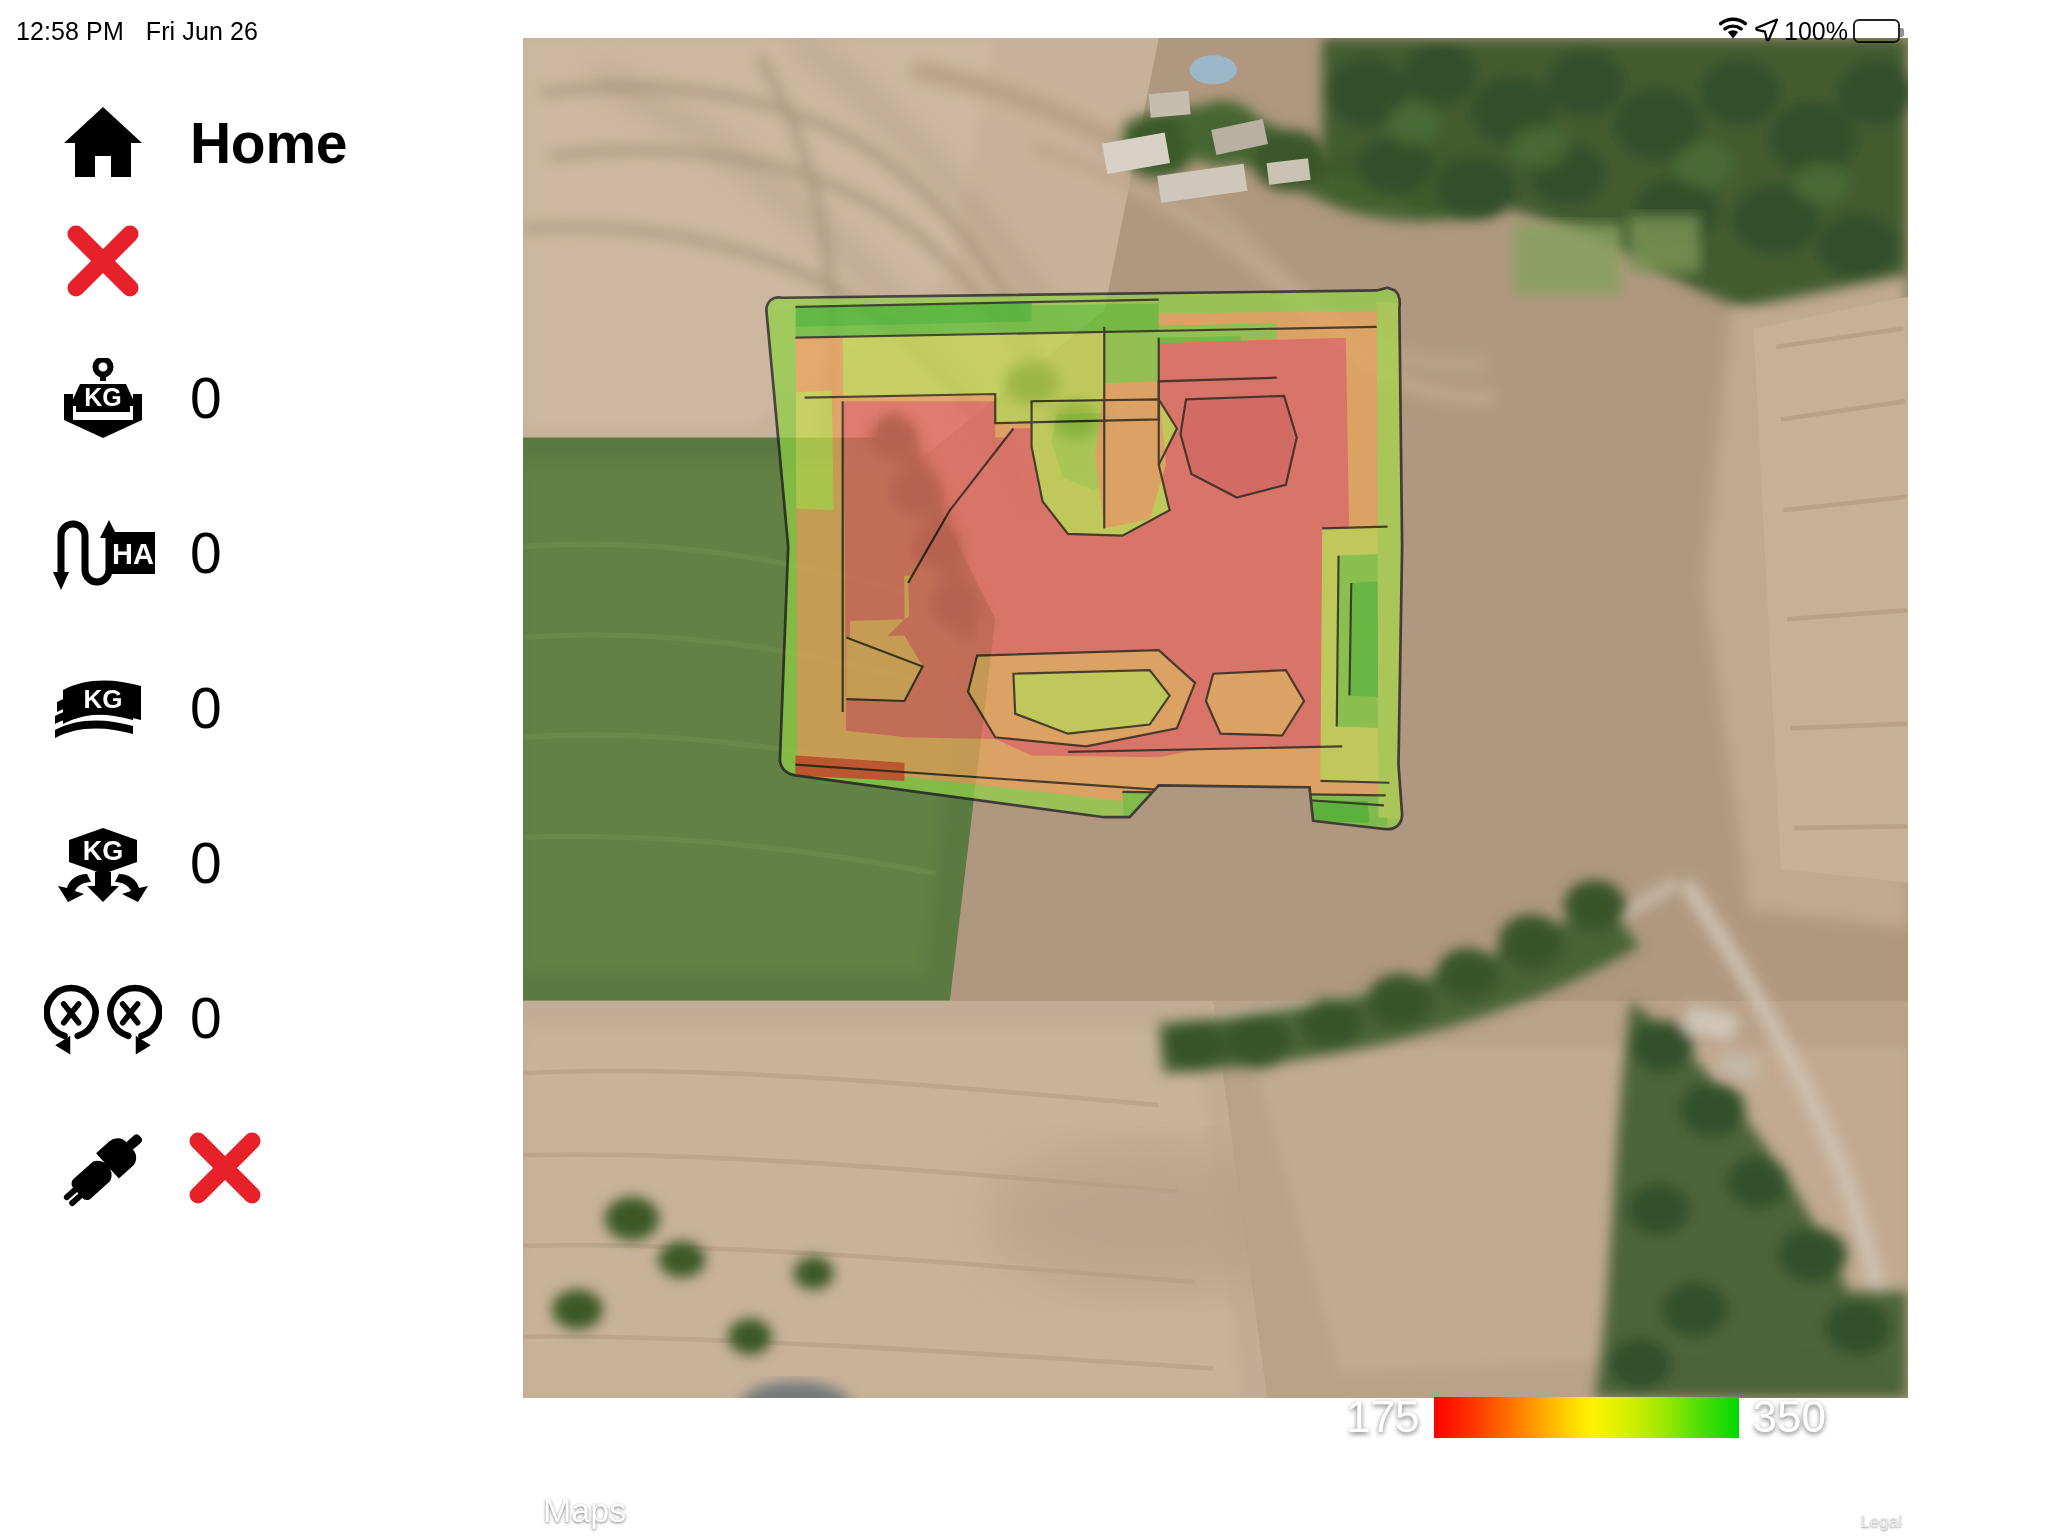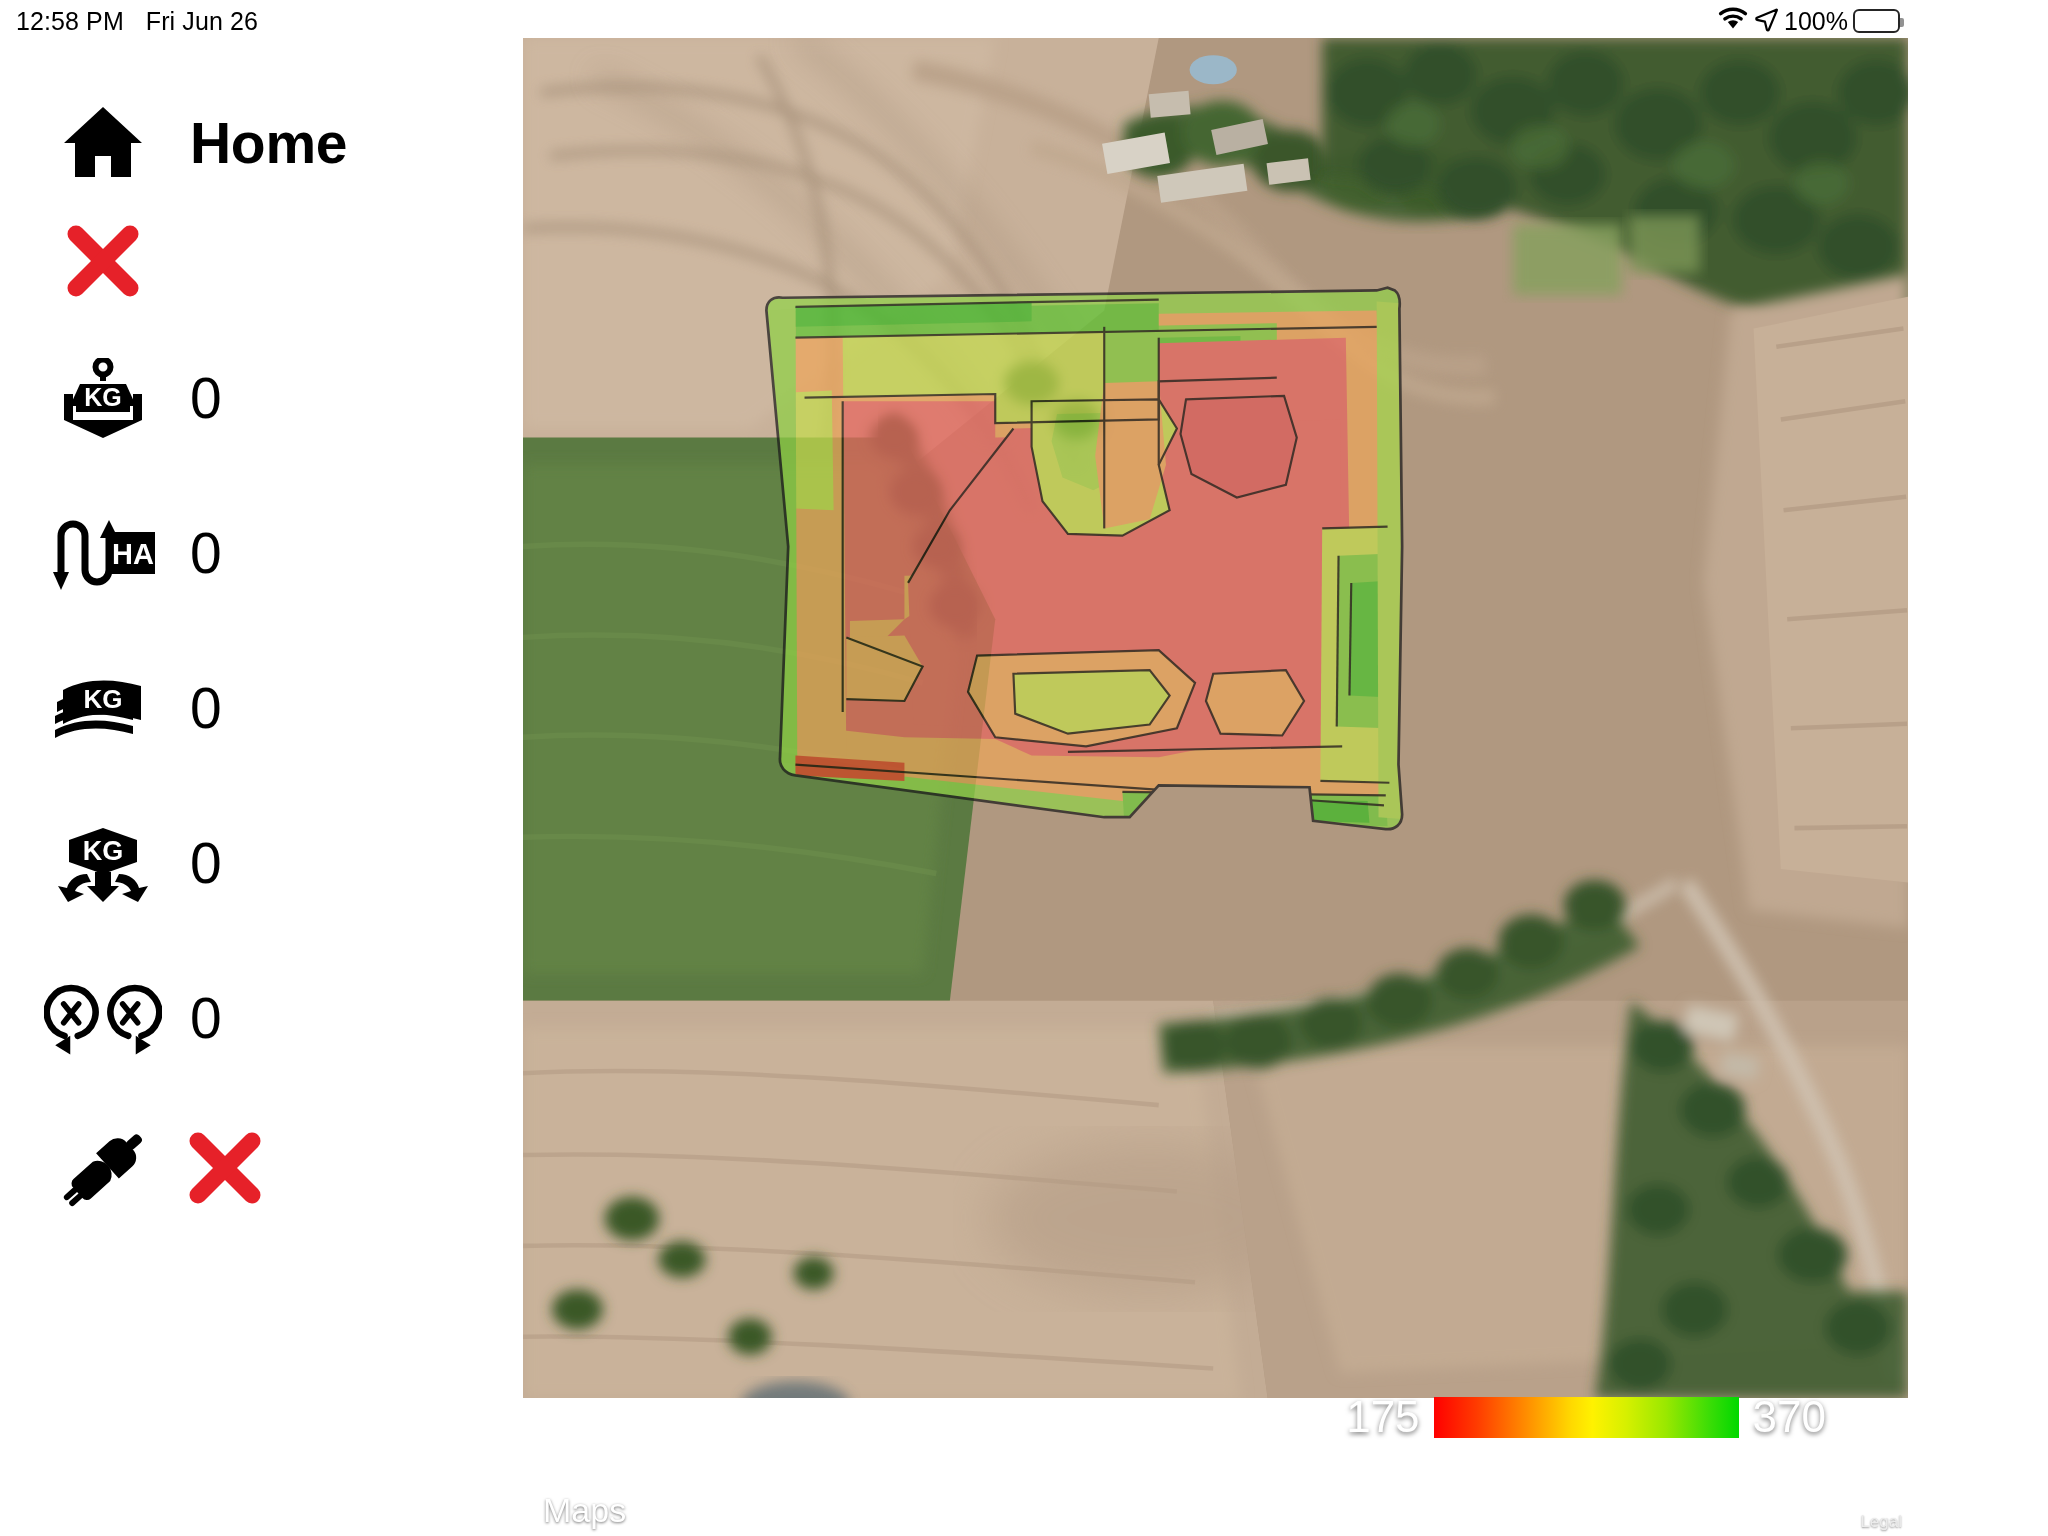--- a/index.html
+++ b/index.html
@@ -13,7 +13,7 @@
 
   
   #statusbar {
-    position:absolute; top:2px; left:0; width:1916px; height:38px;
+    position:absolute; top:12px; left:0; width:1916px; height:38px;
     display:flex; align-items:center; z-index:40;
     pointer-events:none;
   }

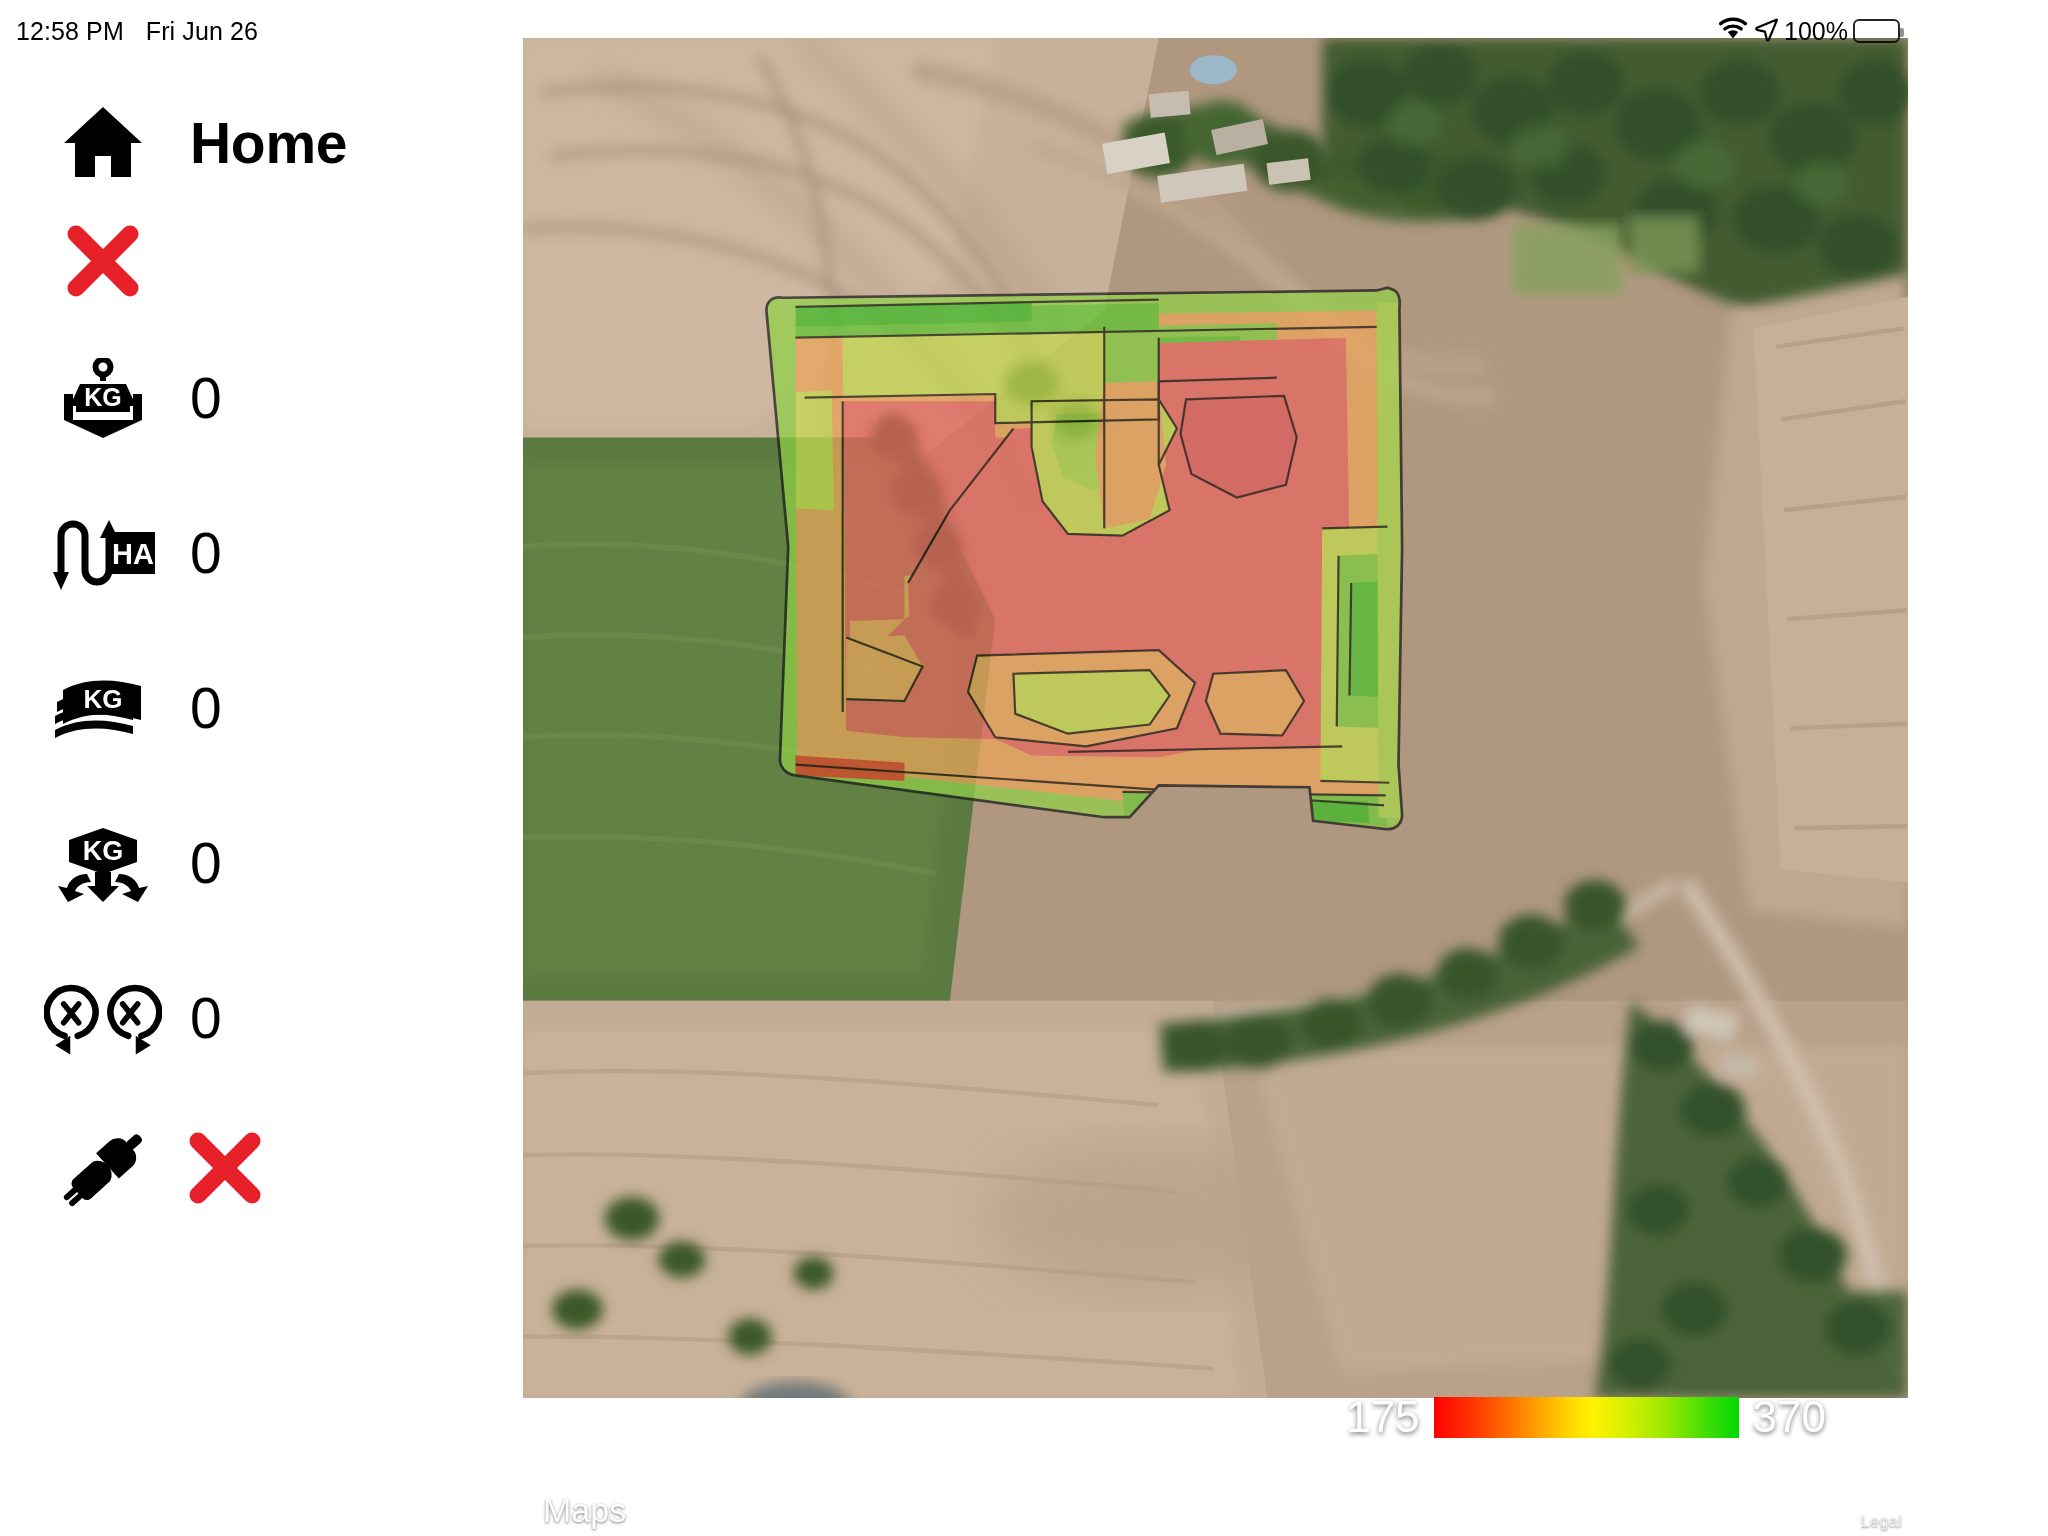--- a/index.html
+++ b/index.html
@@ -516,7 +516,7 @@
     <div id="legend">
       <span class="lg-num">175</span>
       <span class="lg-bar"></span>
-      <span class="lg-num">370</span>
+      <span class="lg-num">350</span>
     </div>
 
     <div class="attr">

